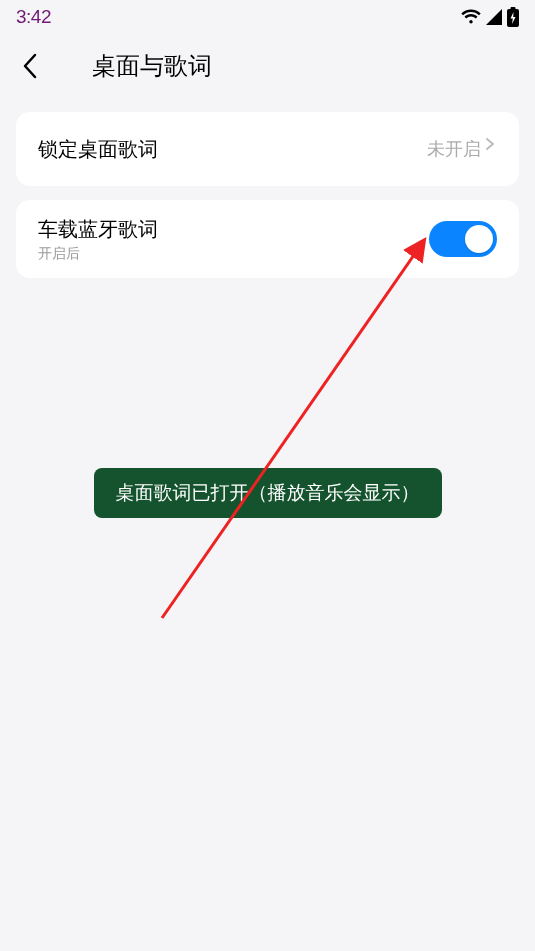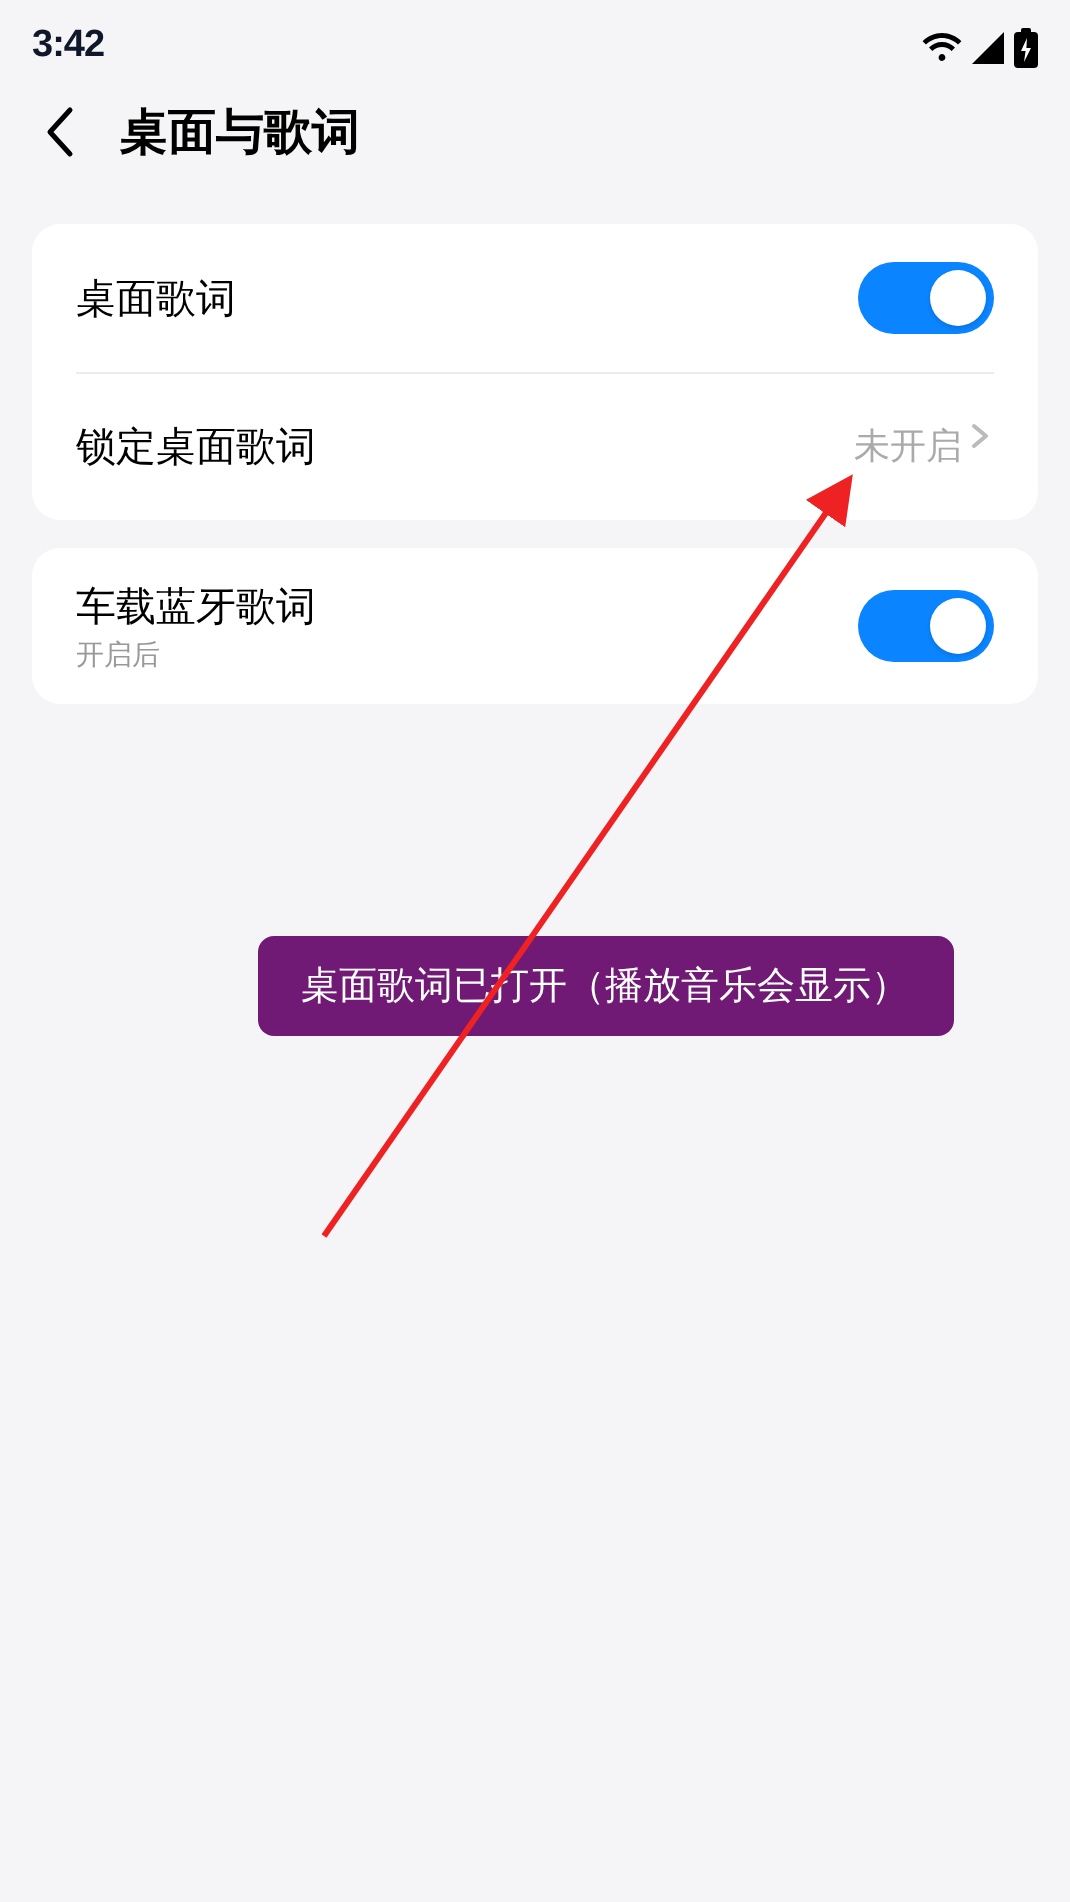--- a/index.html
+++ b/index.html
@@ -15,11 +15,11 @@
       height: 34px;
       display: flex;
       justify-content: space-between;
-      align-items: flex-end;
+      align-items: center;
       padding: 0 16px;
       font-size: 18px;
-      font-weight: 700;
-      color: #0f172a;
+      font-weight: 400;
+      color: #701a75;
     }
     .status-time { font-size: 19px; letter-spacing: -0.5px; }
     .status-right { display: flex; align-items: center; gap: 4px; }

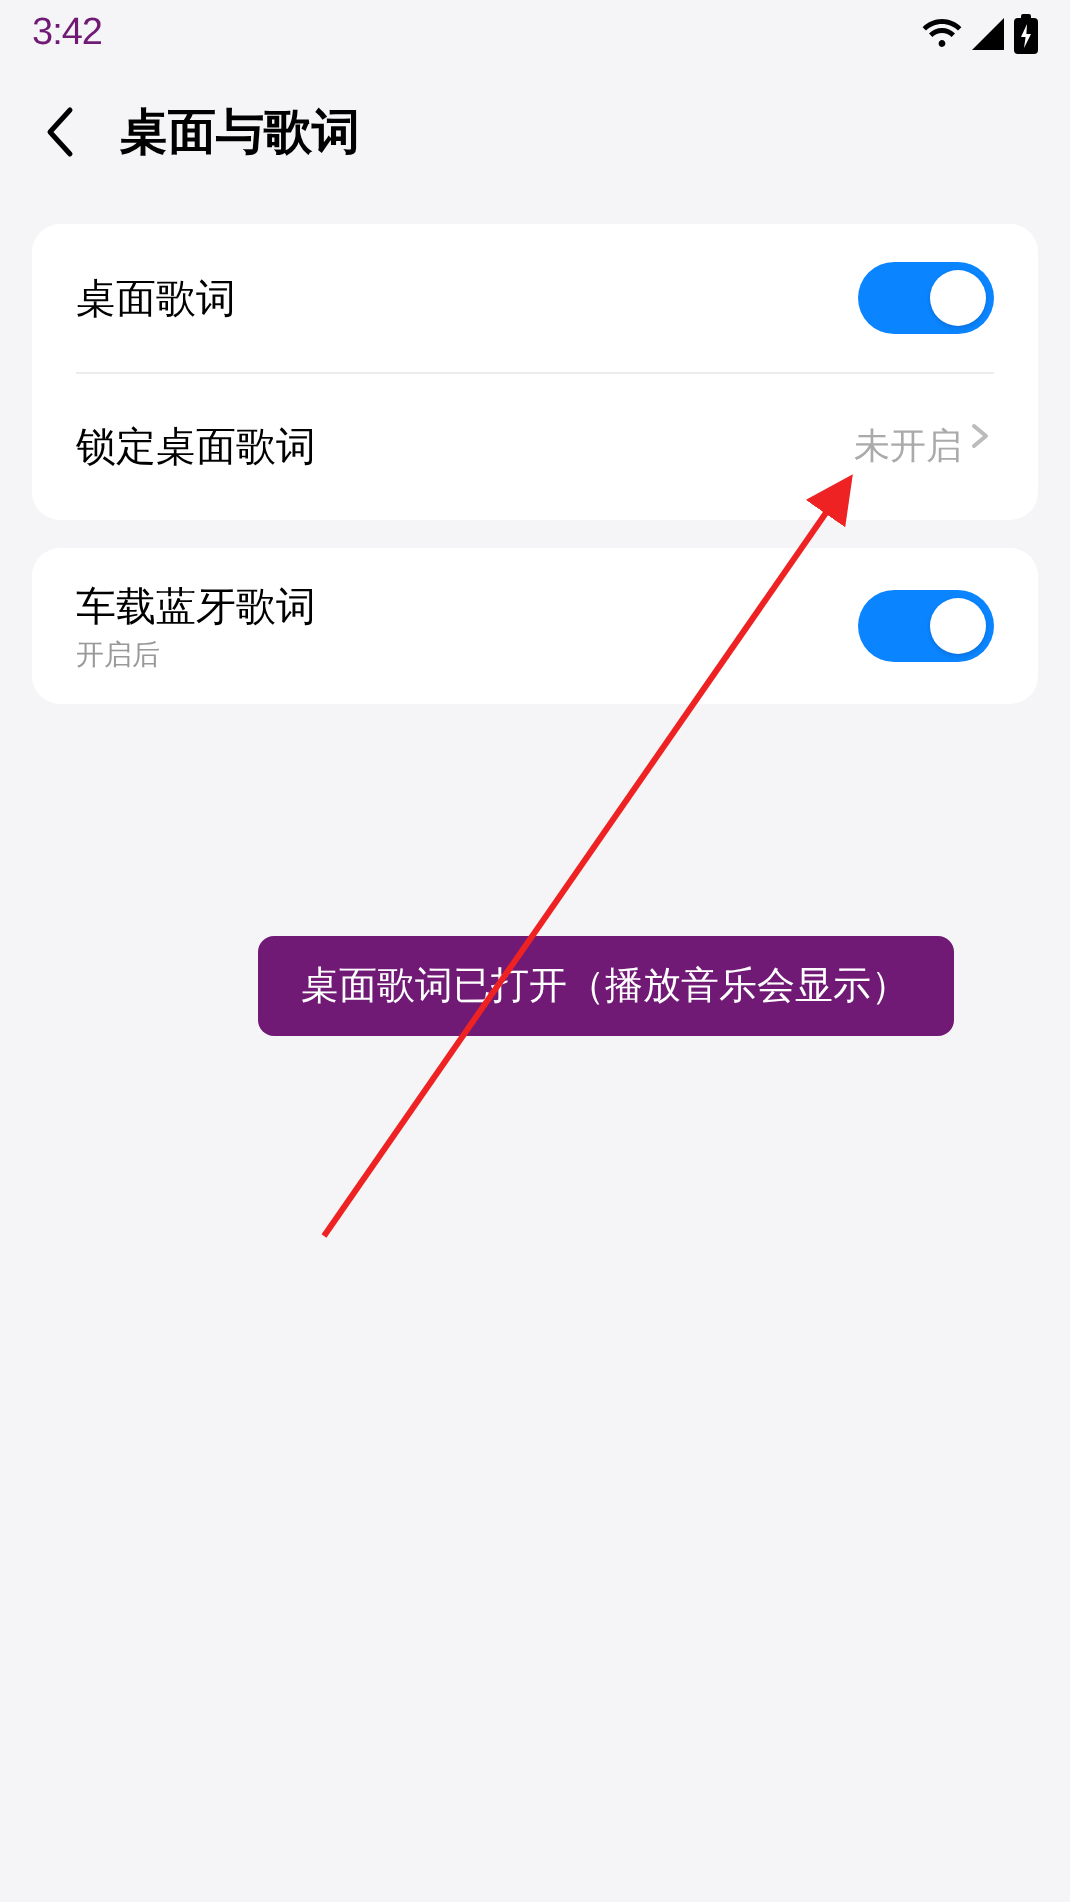--- a/index.html
+++ b/index.html
@@ -32,7 +32,7 @@
       gap: 16px;
     }
     .back-btn { width: 28px; height: 28px; display: flex; align-items: center; justify-content: center; }
-    .nav-title { font-size: 24px; font-weight: 700; color: #000; }
+    .nav-title { font-size: 24px; font-weight: 400; color: #000; margin-left: 32px; }
     .card {
       margin: 14px 16px 0 16px;
       background: #fff;

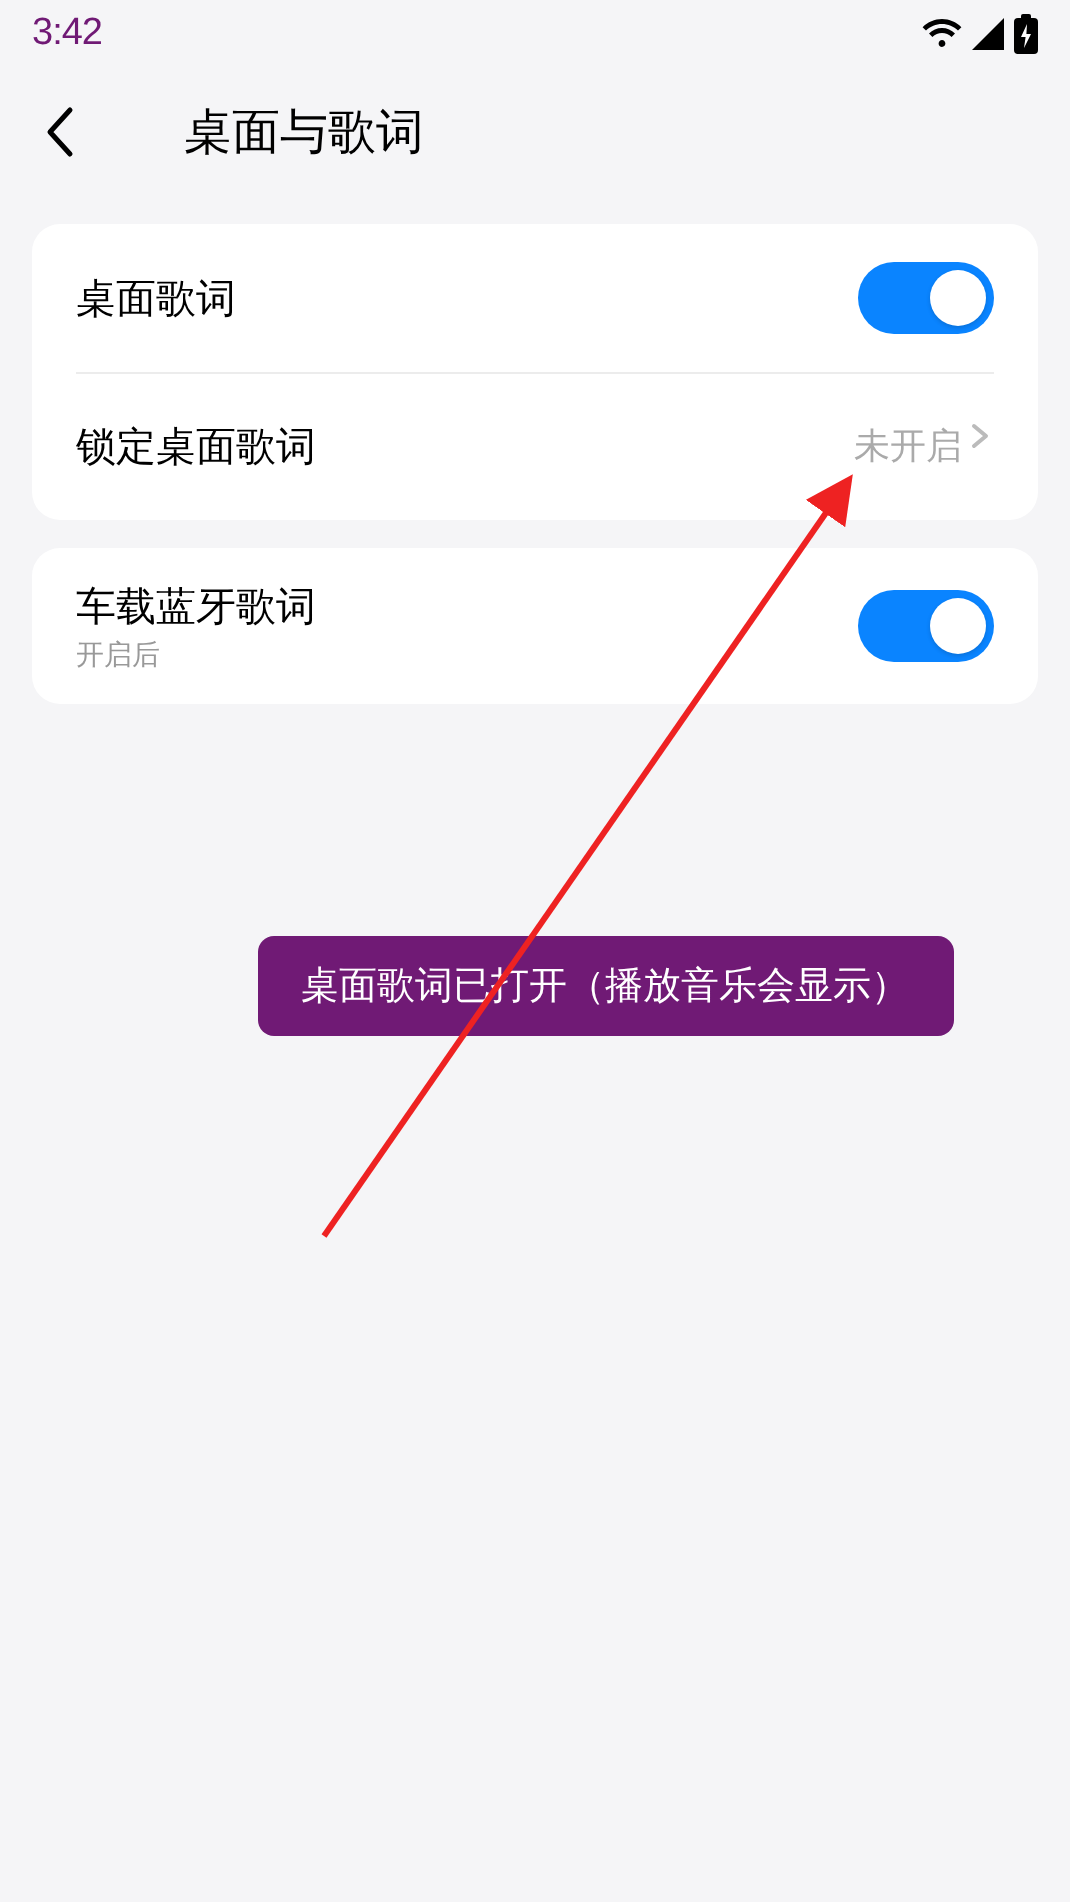--- a/index.html
+++ b/index.html
@@ -136,14 +136,6 @@
 <div class="card">
   <div class="row">
     <div class="row-text">
-        <div class="row-label">桌面歌词</div>
-      </div>
-    <div class="toggle on">
-        <div class="knob"></div>
-      </div>
-  </div>
-  <div class="row">
-    <div class="row-text">
         <div class="row-label">锁定桌面歌词</div>
       </div>
     <div class="row-value">

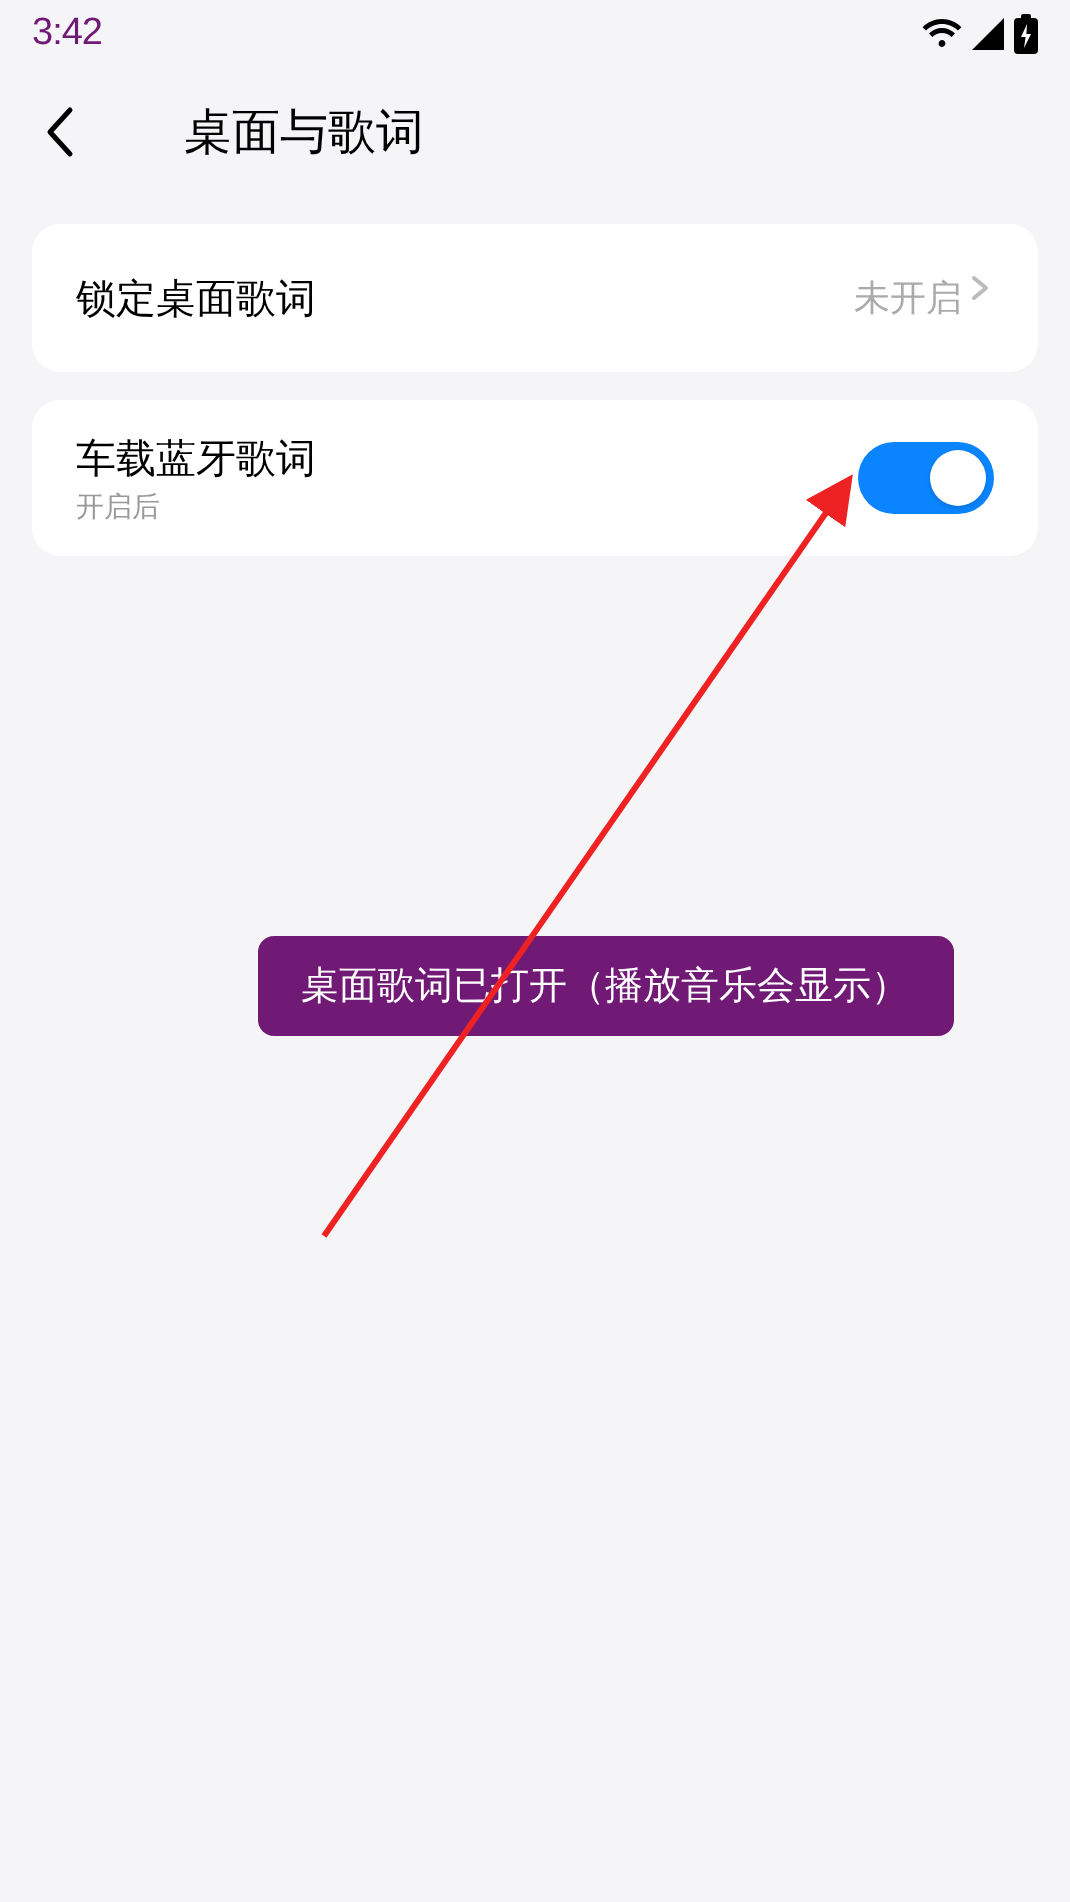--- a/index.html
+++ b/index.html
@@ -82,14 +82,13 @@
       left: 50%;
       transform: translateX(-50%);
       top: 468px;
-      background: #701a75;
+      background: #14532d;
       color: #fff;
       font-size: 19px;
       padding: 12px 22px;
       border-radius: 8px;
       white-space: nowrap;
       pointer-events: none;
-      margin-left: 35px;
     }
     .arrow-overlay {
       position: absolute;

